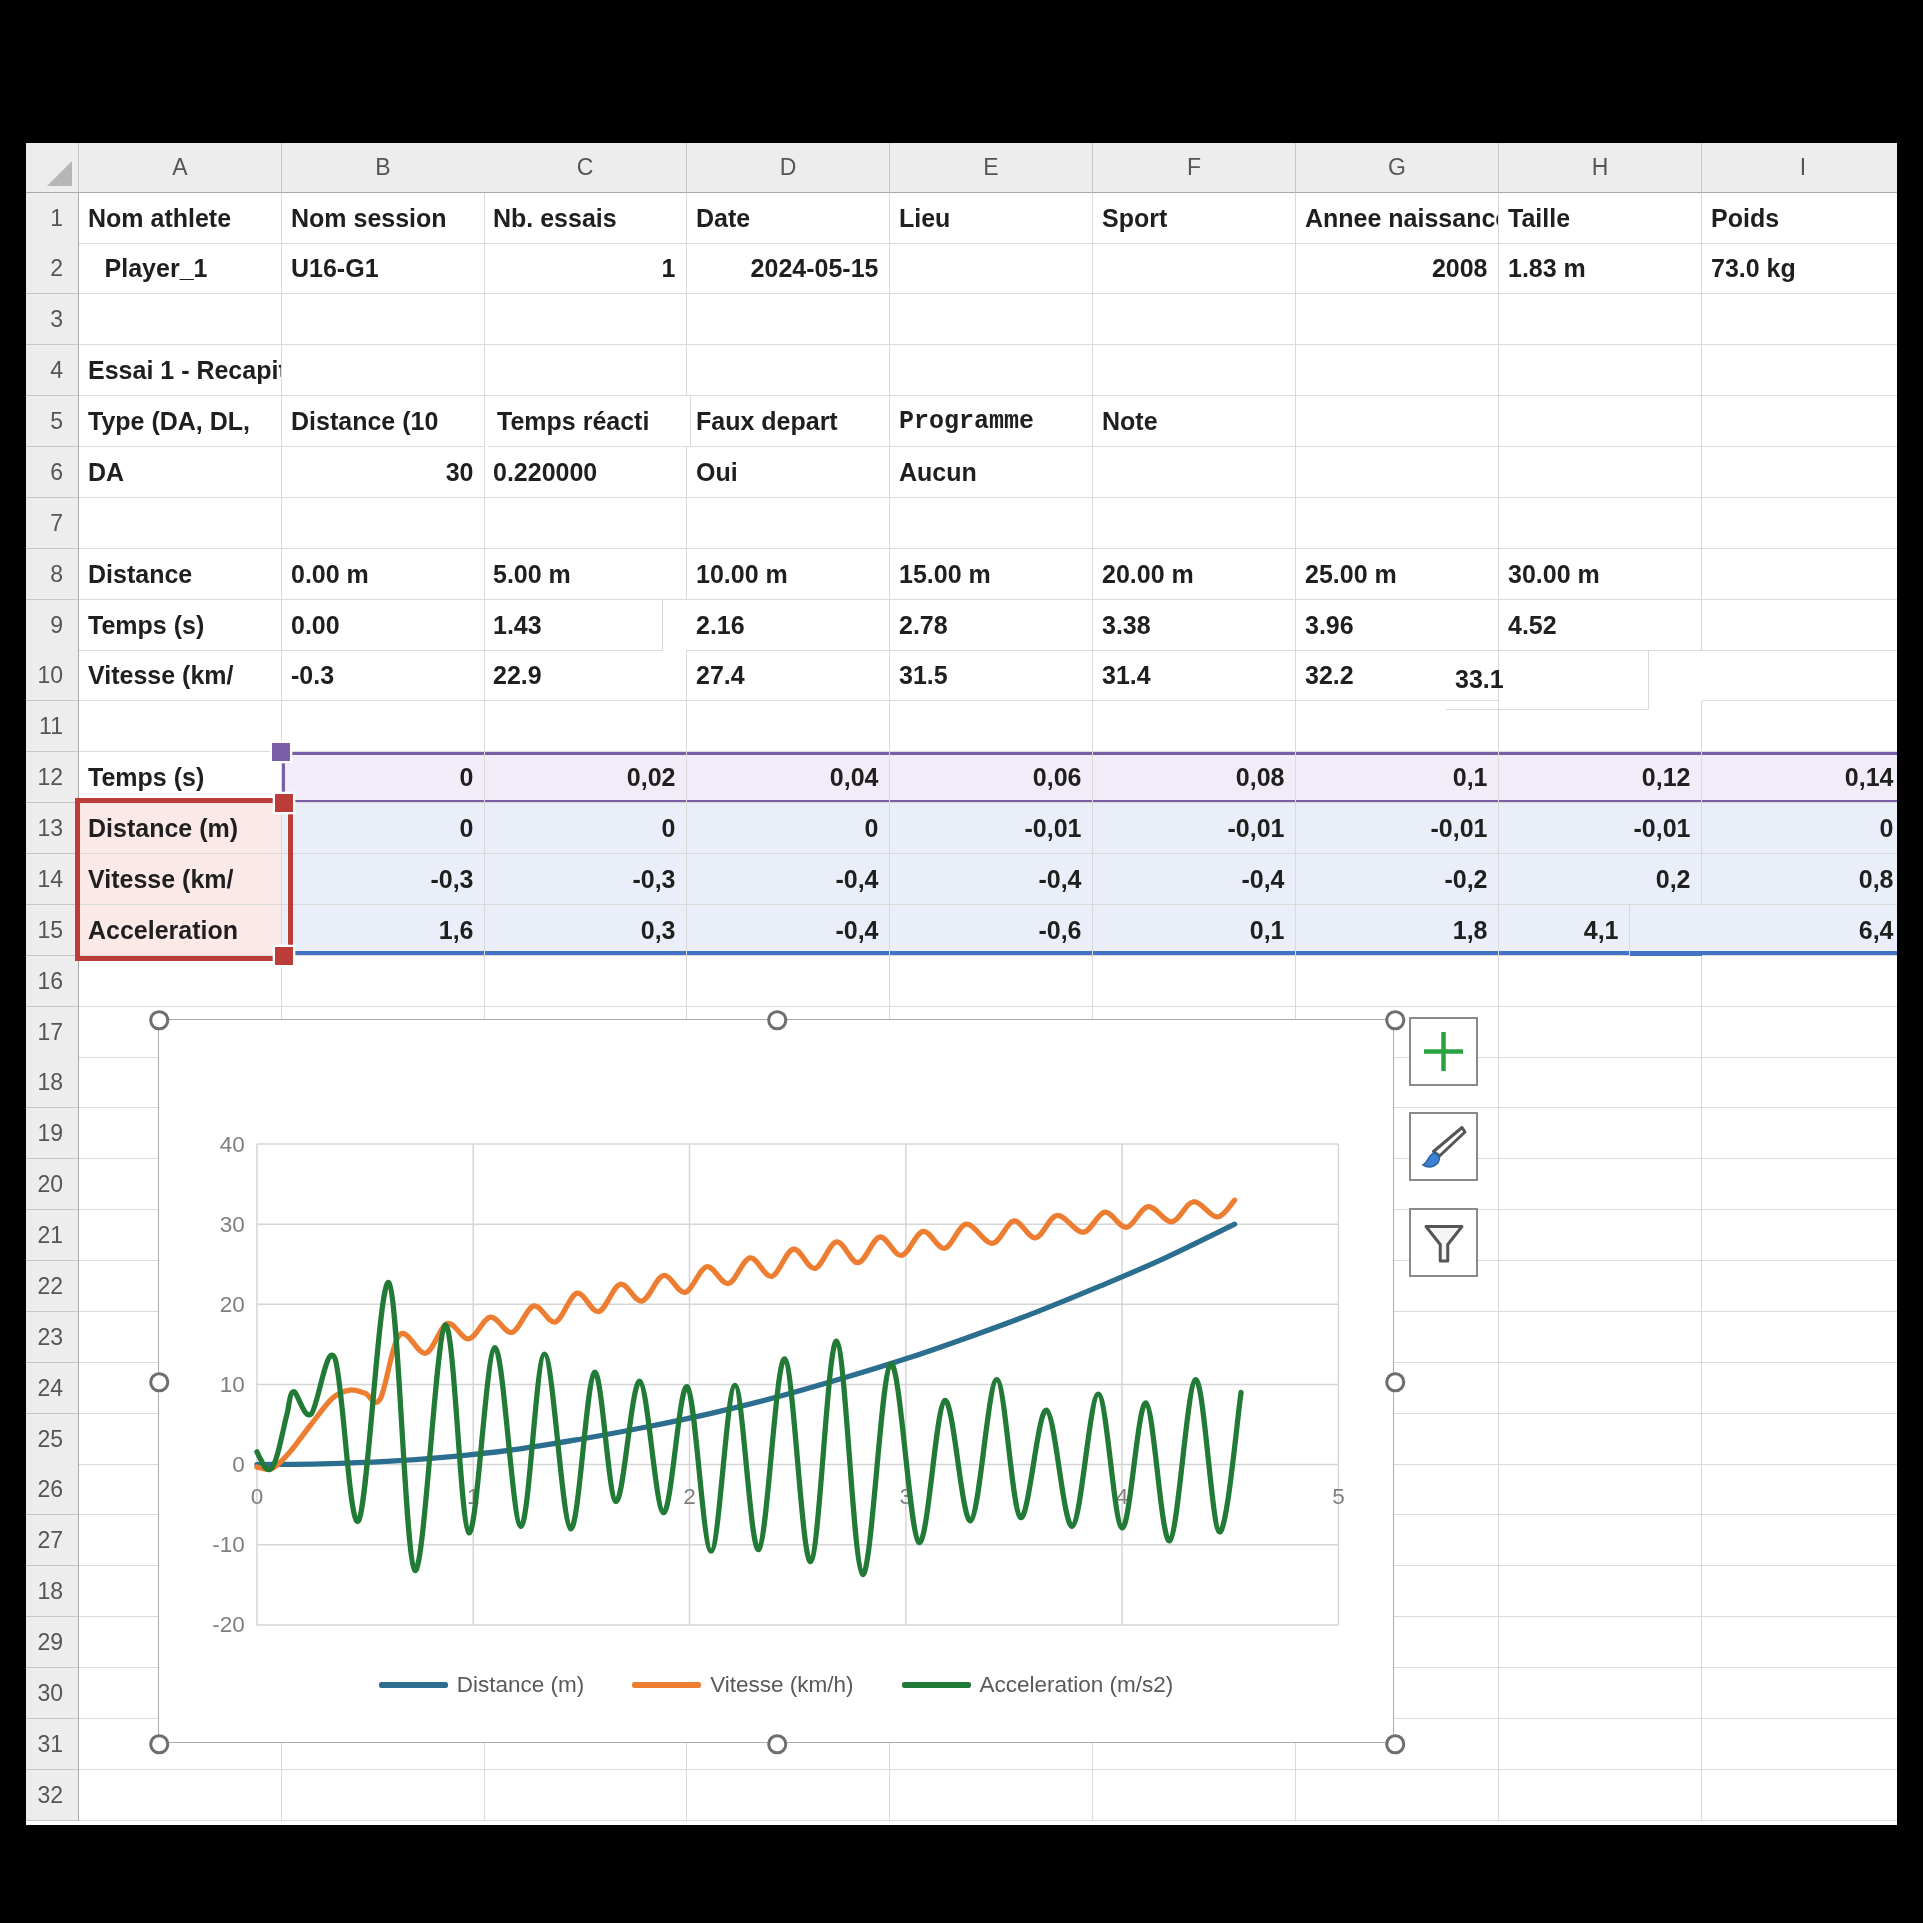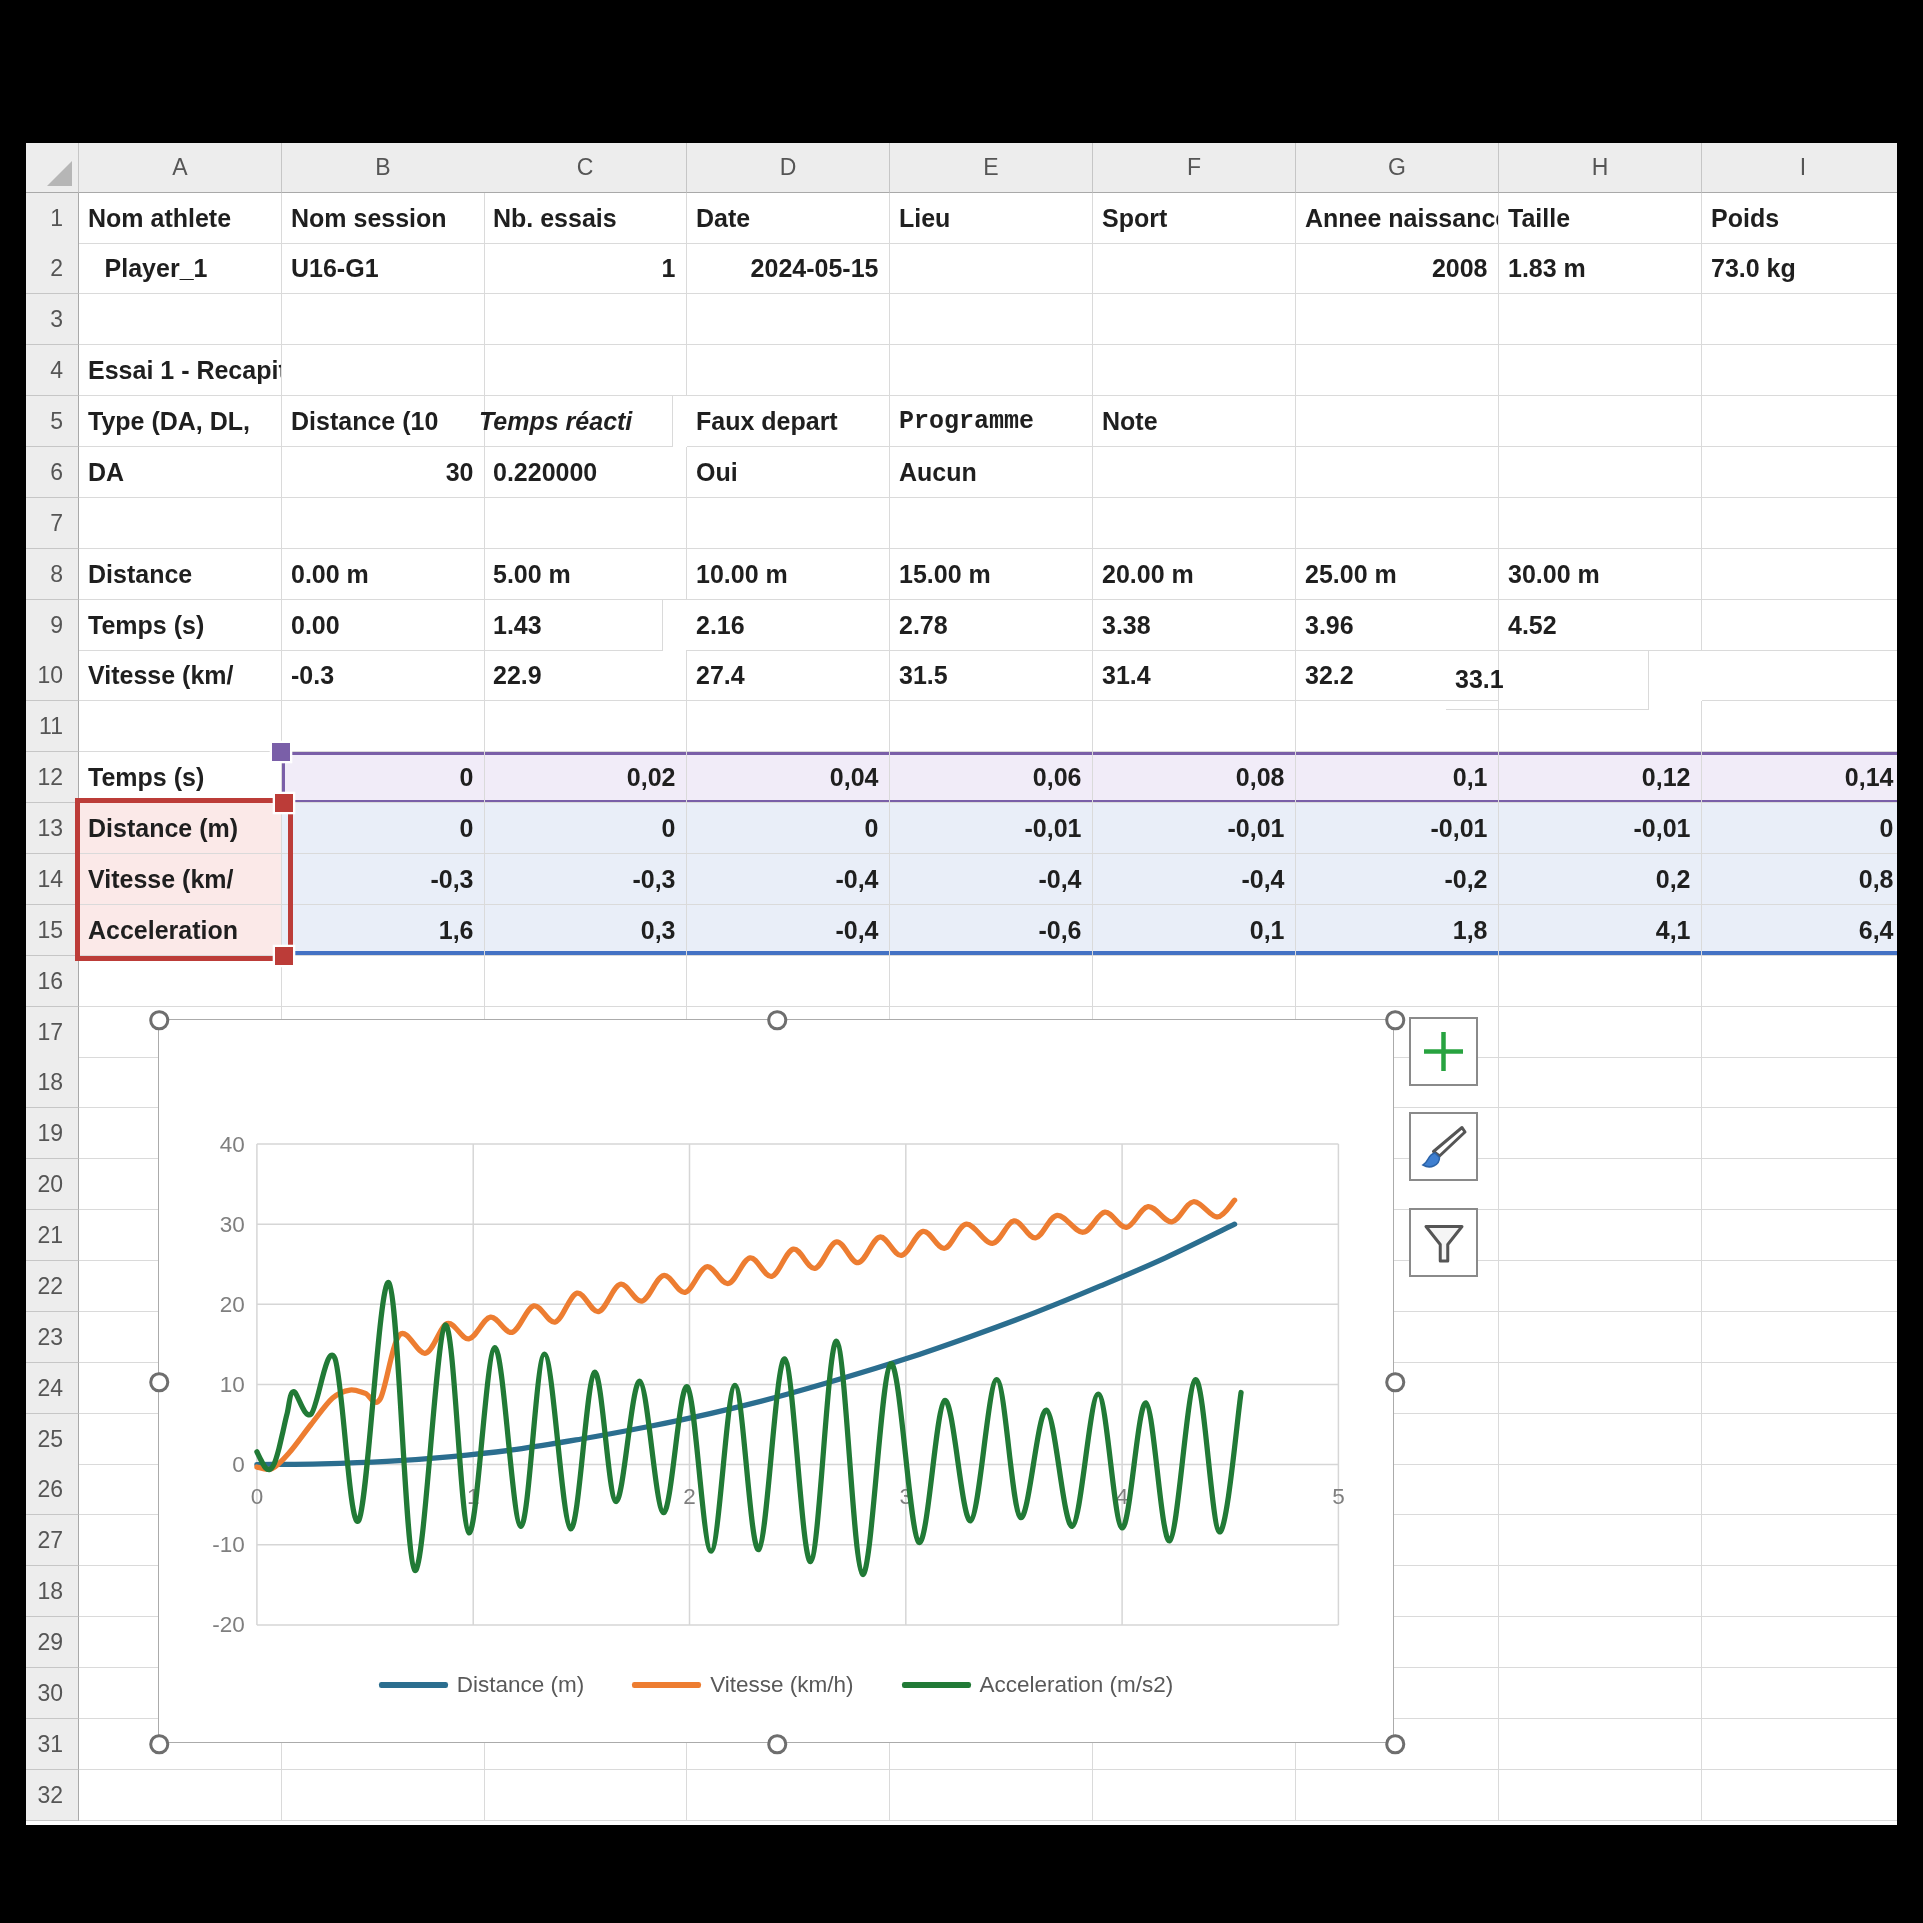--- a/index.html
+++ b/index.html
@@ -100,7 +100,7 @@
       <div class="rnum" style="left: 0px; top: 253px; width: 53px; height: 51px;">5</div>
       <div class="cell l" style="left: 53px; top: 253px; width: 203px; height: 51px;">Type (DA, DL,</div>
       <div class="cell l" style="left: 256px; top: 253px; width: 203px; height: 51px;">Distance (10</div>
-      <div class="cell l" style="left: 444px; top: 253px; width: 203px; height: 51px; font-style: italic;">Temps réacti</div>
+      <div class="cell l" style="left: 462px; top: 253px; width: 203px; height: 51px;">Temps réacti</div>
       <div class="cell l" style="left: 661px; top: 253px; width: 203px; height: 51px;">Faux depart</div>
       <div class="cell l" style="left: 864px; top: 253px; width: 203px; height: 51px; font-family: Liberation Mono, monospace;">Programme</div>
       <div class="cell l" style="left: 1067px; top: 253px; width: 203px; height: 51px;">Note</div>

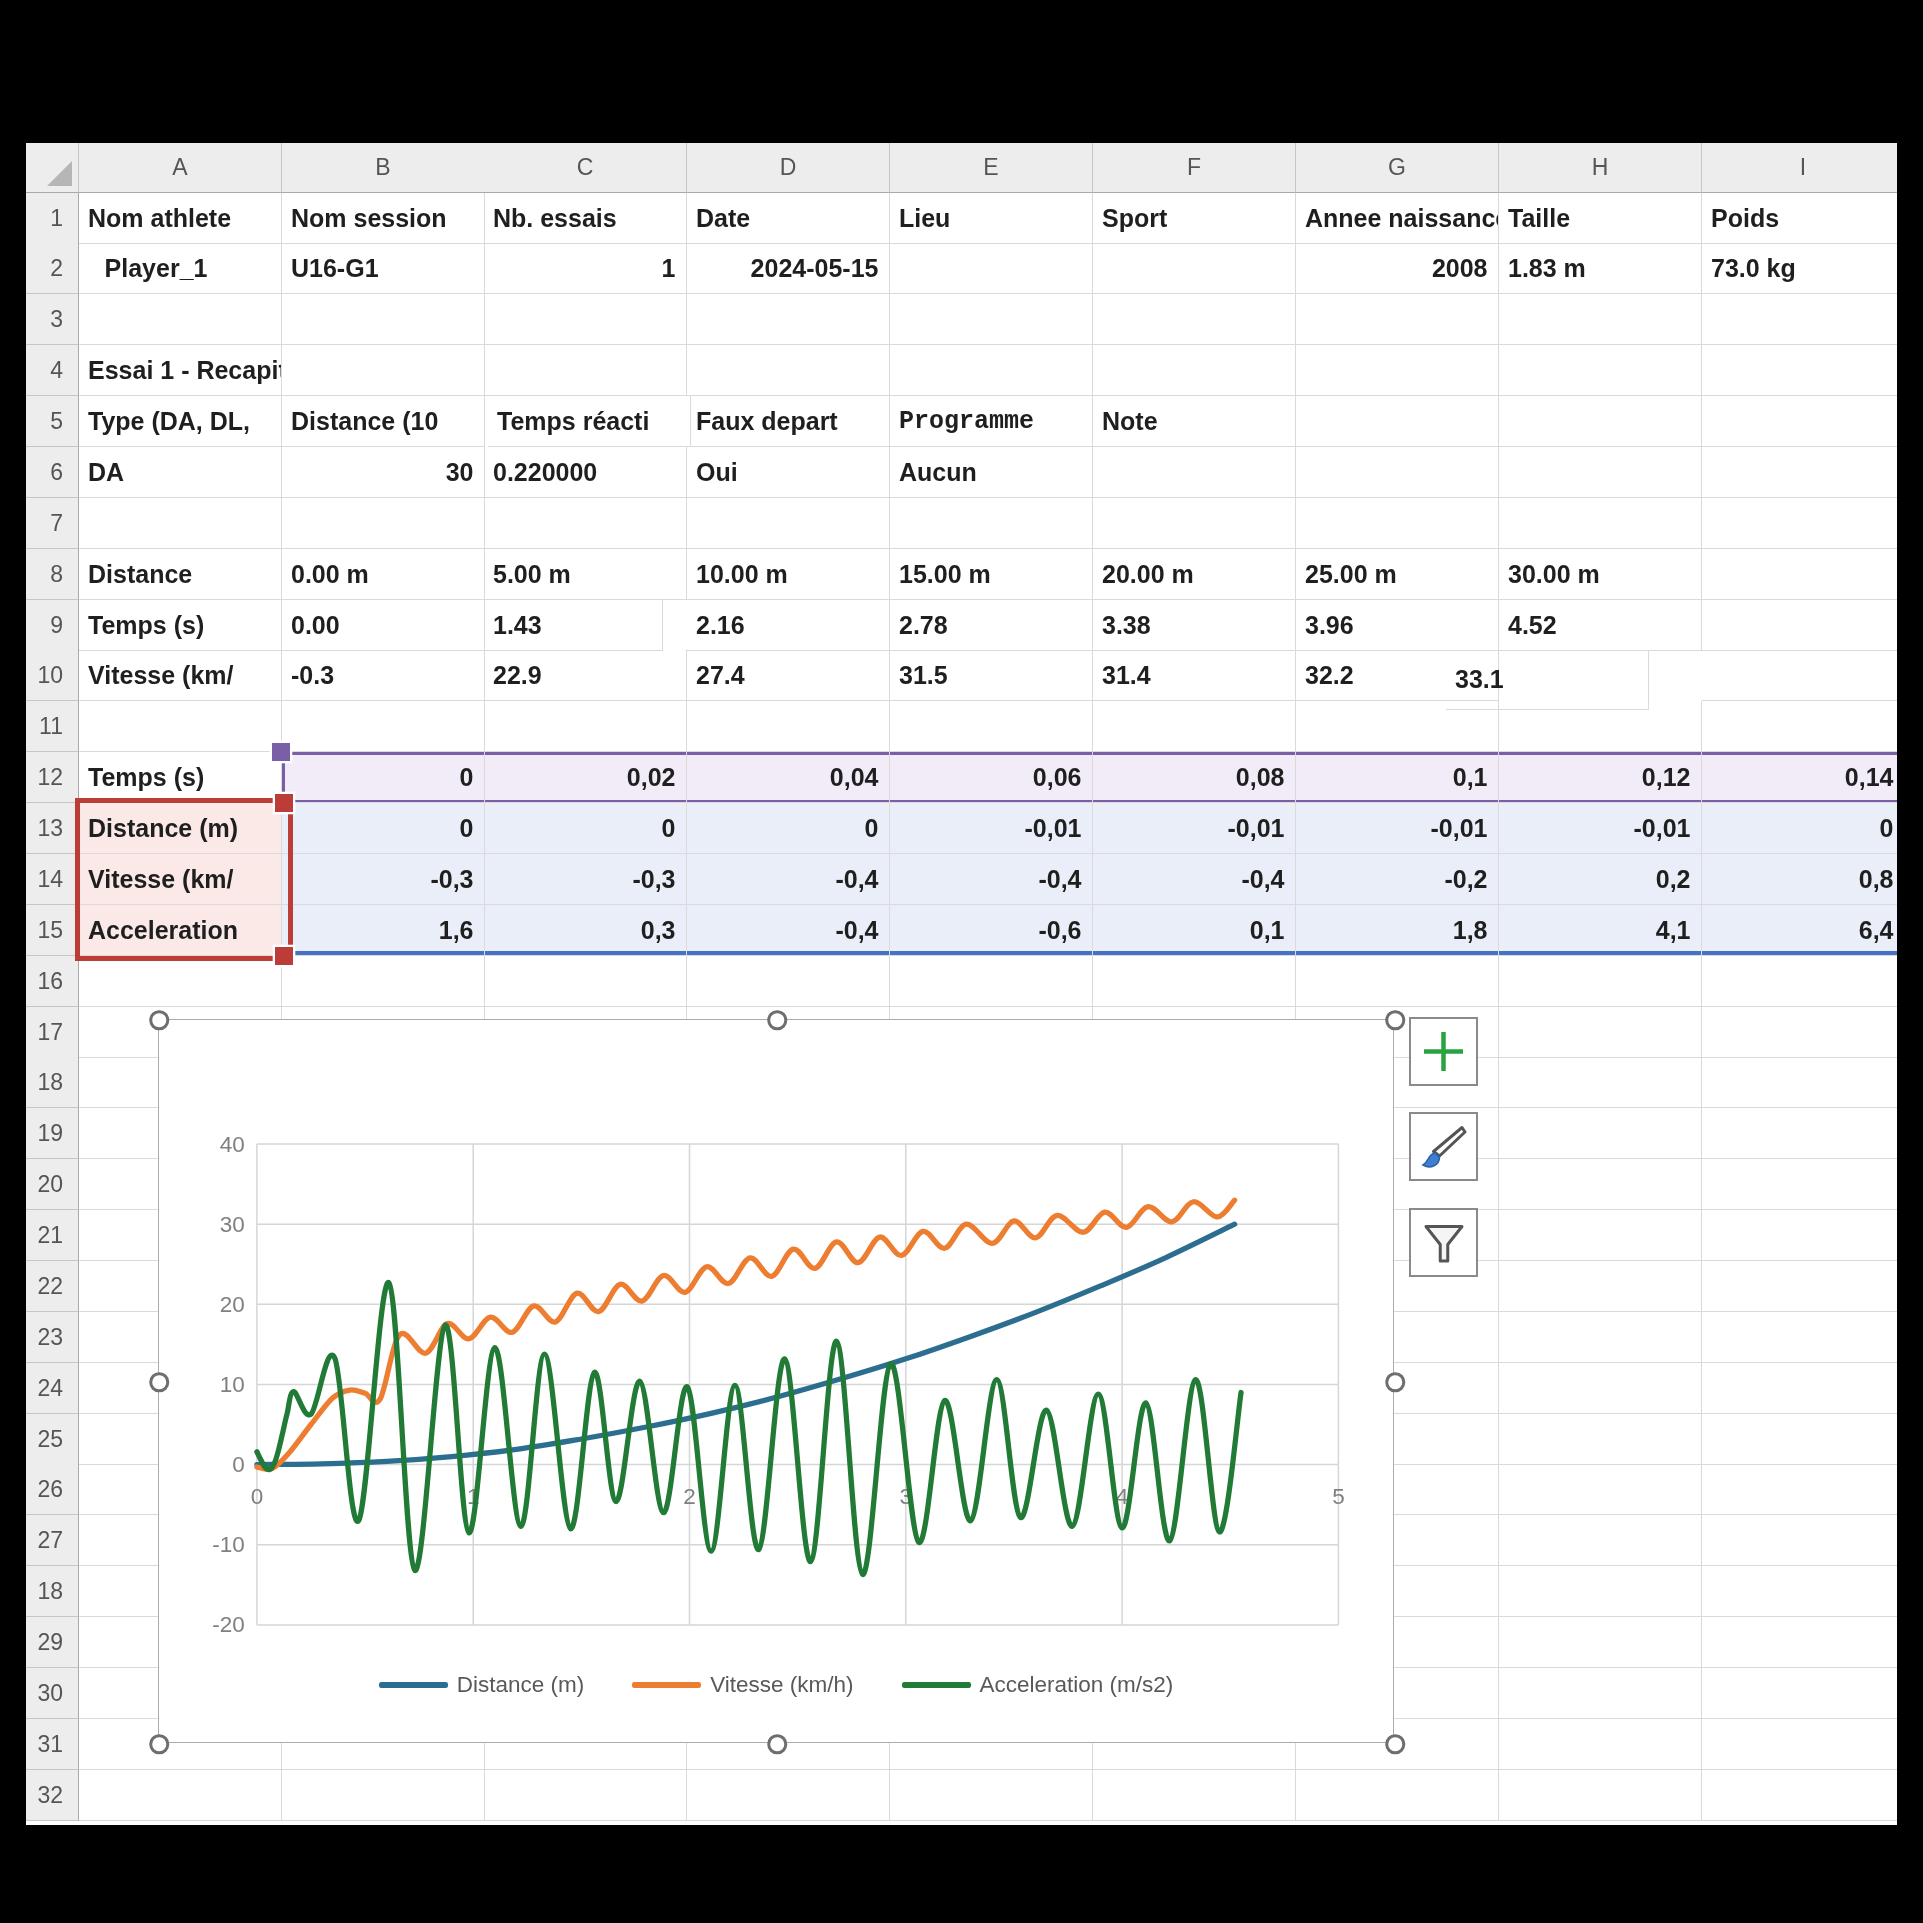--- a/index.html
+++ b/index.html
@@ -205,7 +205,7 @@
       <div class="cell r" style="left: 864px; top: 762px; width: 203px; height: 51px;">-0,6</div>
       <div class="cell r" style="left: 1067px; top: 762px; width: 203px; height: 51px;">0,1</div>
       <div class="cell r" style="left: 1270px; top: 762px; width: 203px; height: 51px;">1,8</div>
-      <div class="cell r" style="left: 1473px; top: 762px; width: 203px; height: 51px;">4,1</div>
+      <div class="cell r" style="left: 1401px; top: 762px; width: 203px; height: 51px;">4,1</div>
       <div class="cell r" style="left: 1676px; top: 762px; width: 203px; height: 51px;">6,4</div>
       <div class="rnum" style="left: 0px; top: 813px; width: 53px; height: 51px;">16</div>
       <div class="cell l" style="left: 53px; top: 813px; width: 203px; height: 51px;"></div>

